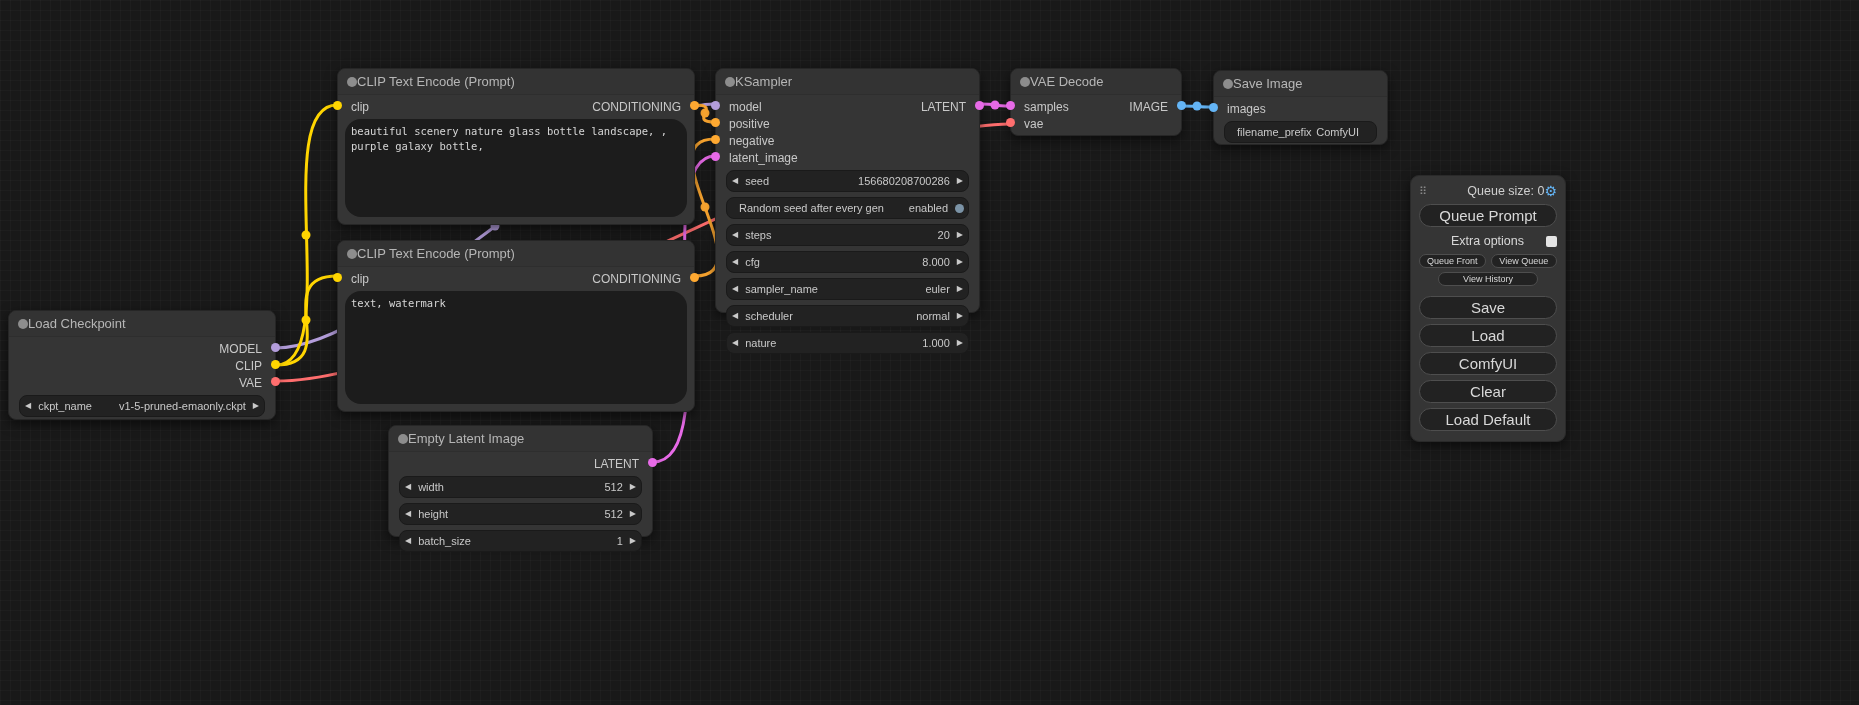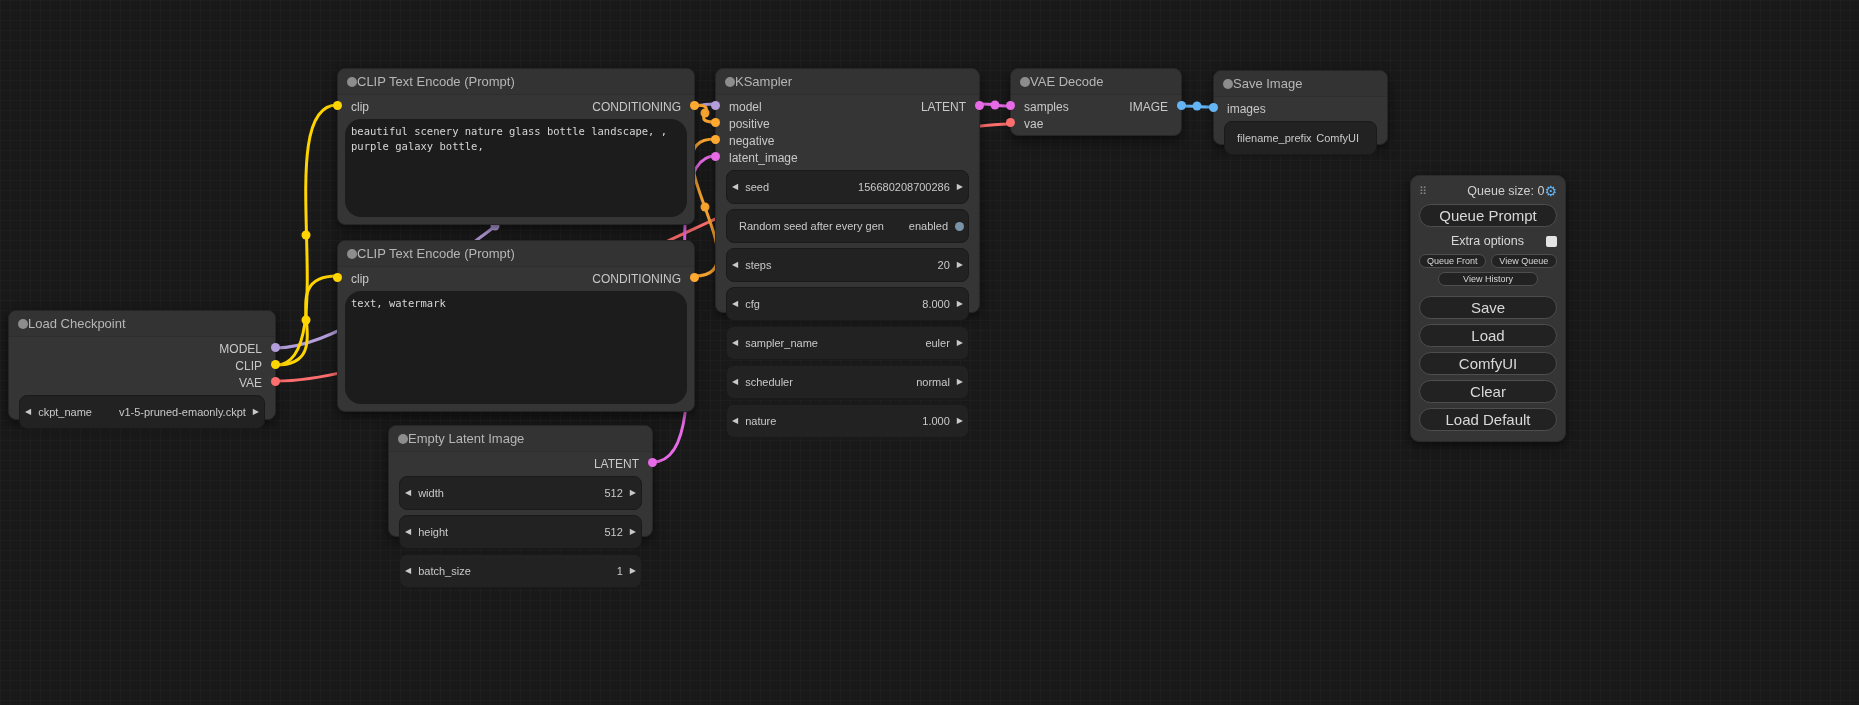--- a/index.html
+++ b/index.html
@@ -46,7 +46,7 @@
   .out-label{margin-left:auto;margin-right:13px;font-size:12px;color:#c8c8c8}
 
   .widget{height:22px;margin:5px 10px 0;background:#222;border:1px solid #1a1a1a;border-radius:8px;
-    display:flex;align-items:center;padding:16px 5px;font-size:11px;color:#c9c9c9;cursor:pointer}
+    display:flex;align-items:center;padding:4px 5px;font-size:11px;color:#c9c9c9;cursor:pointer}
   .warr{font-size:8px;color:#c9c9c9;line-height:1}
   .wname{margin-left:7px;white-space:nowrap}
   .wval{margin-left:auto;margin-right:7px;white-space:nowrap}

